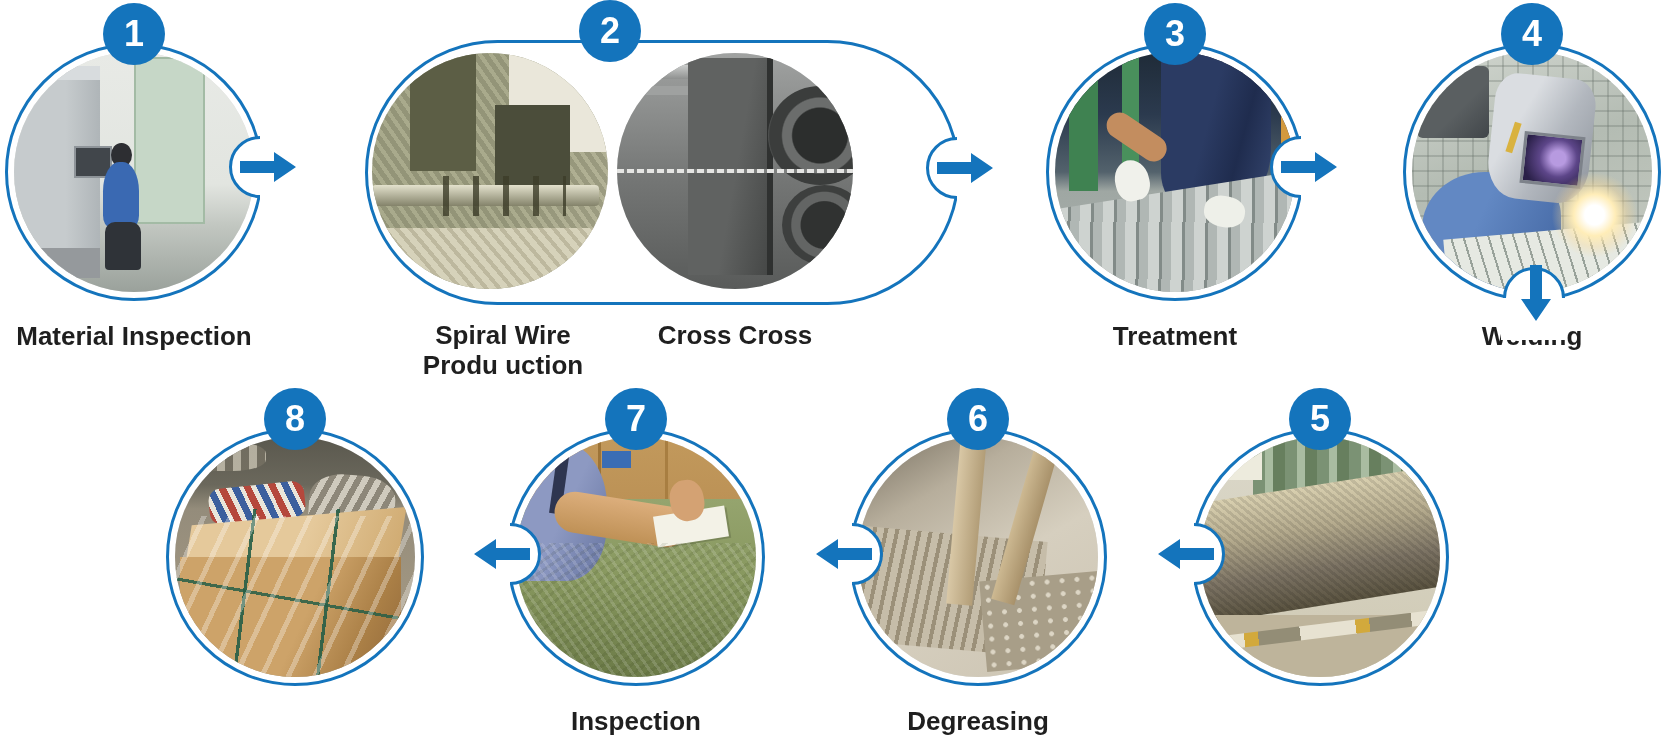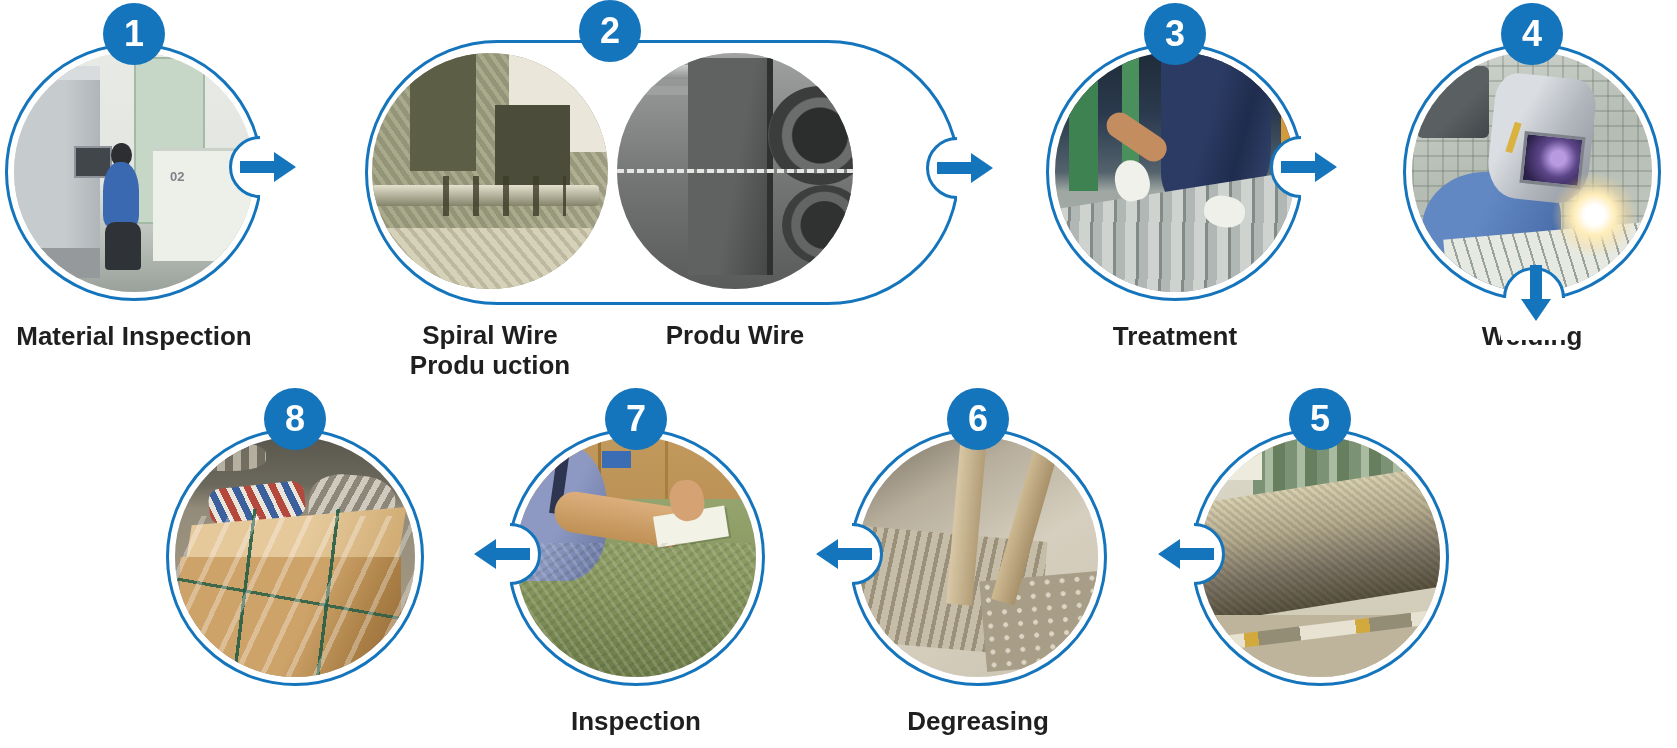--- a/index.html
+++ b/index.html
@@ -73,9 +73,6 @@
         <div style="left:0;top:6%;width:36%;height:88%;background:linear-gradient(90deg,#c6cbcd 0 60%,#afb5b8);box-shadow:inset 0 14px 0 #d8dcde, inset 0 -30px 0 #95999c;"></div>
         <div style="left:50%;top:2%;width:28%;height:68%;background:#c6d7c7;border:2px solid #a3bba5;"></div>
         <div style="left:25%;top:39%;width:14%;height:12%;background:#41464b;border:2px solid #8e9499;"></div>
-        <div style="left:58%;top:40%;width:44%;height:46%;background:#edefe9;border-top:3px solid #ccd2c9;">
-          <span class="machine-tag">02</span>
-        </div>
         <div style="left:40.5%;top:38%;width:8.5%;height:10%;background:#2d2e32;border-radius:50%;"></div>
         <div style="left:37%;top:46%;width:15%;height:27%;background:#3a69b2;border-radius:45% 45% 18% 18%;"></div>
         <div style="left:38%;top:71%;width:15%;height:20%;background:#2f3338;border-radius:10px 10px 4px 4px;"></div>

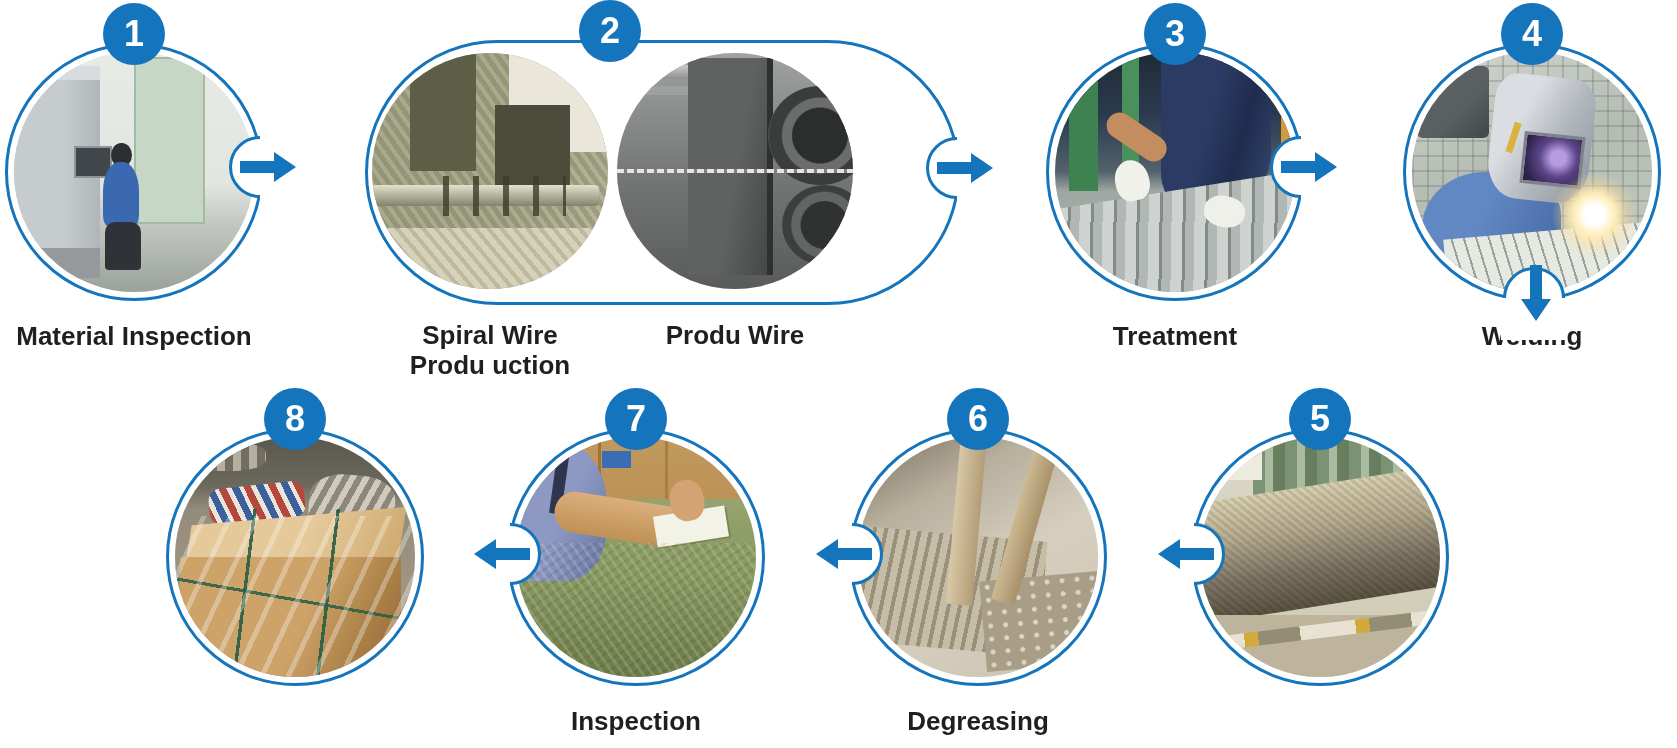--- a/index.html
+++ b/index.html
@@ -48,7 +48,7 @@
   .label{position:absolute;top:278px;left:50%;transform:translateX(-50%);width:340px;
     text-align:center;font-size:26px;font-weight:700;line-height:30px;color:var(--text);z-index:2;}
   .pill .label{top:280px;}
-  .pill .label-a{left:125px;}
+  .pill .label-a{left:138px;}
   .pill .label-b{left:370px;}
   
   #step1{left:5px;top:43px;width:258px;height:258px;}

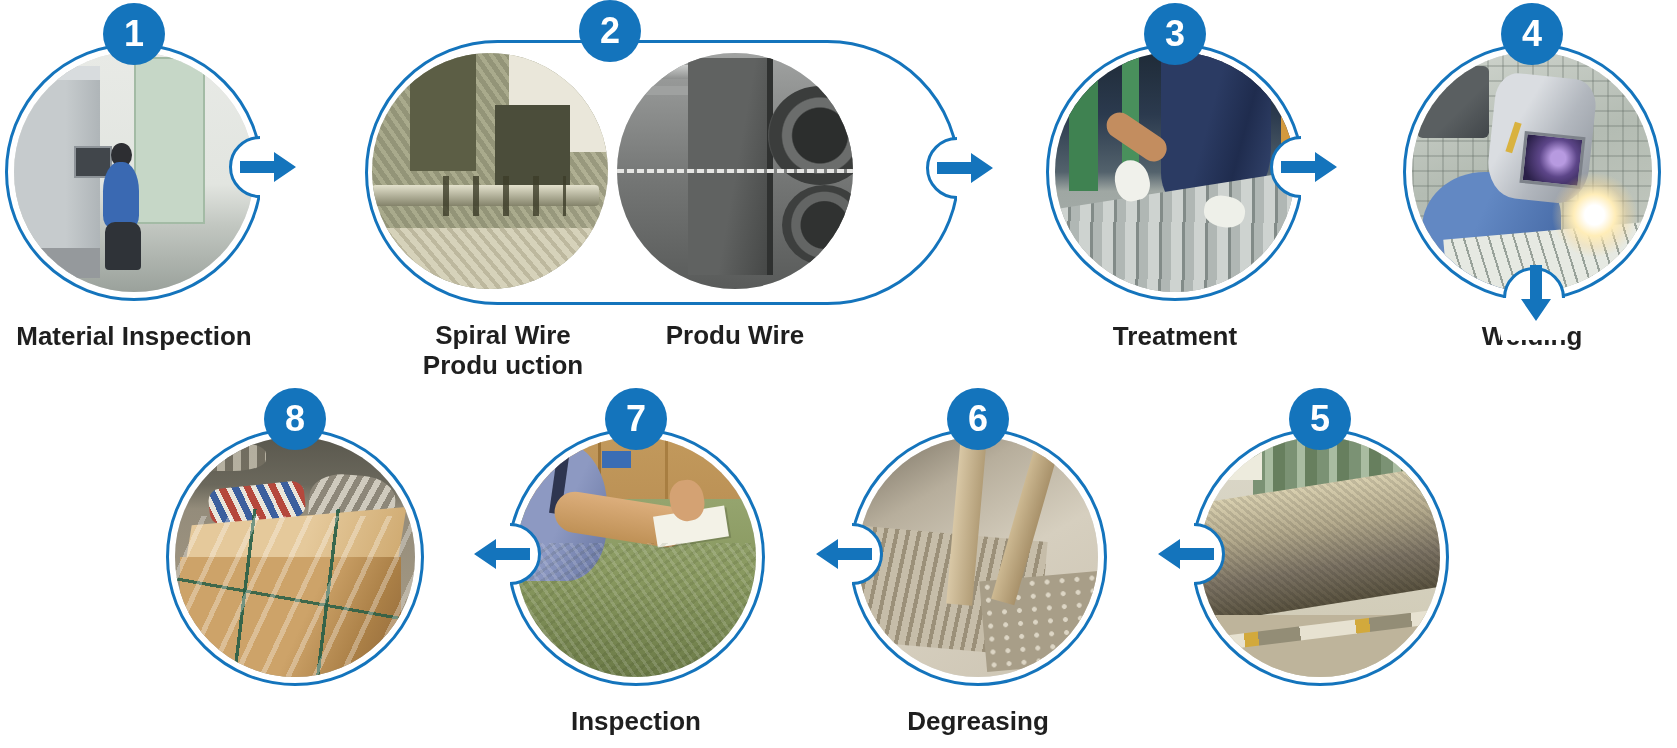--- a/index.html
+++ b/index.html
@@ -118,7 +118,7 @@
       <div>Produ uction</div>
     </div>
     <div class="label label-b">
-      <div>Produ Wire</div>
+      <div>Cross Cross</div>
     </div>
   </div>
 

